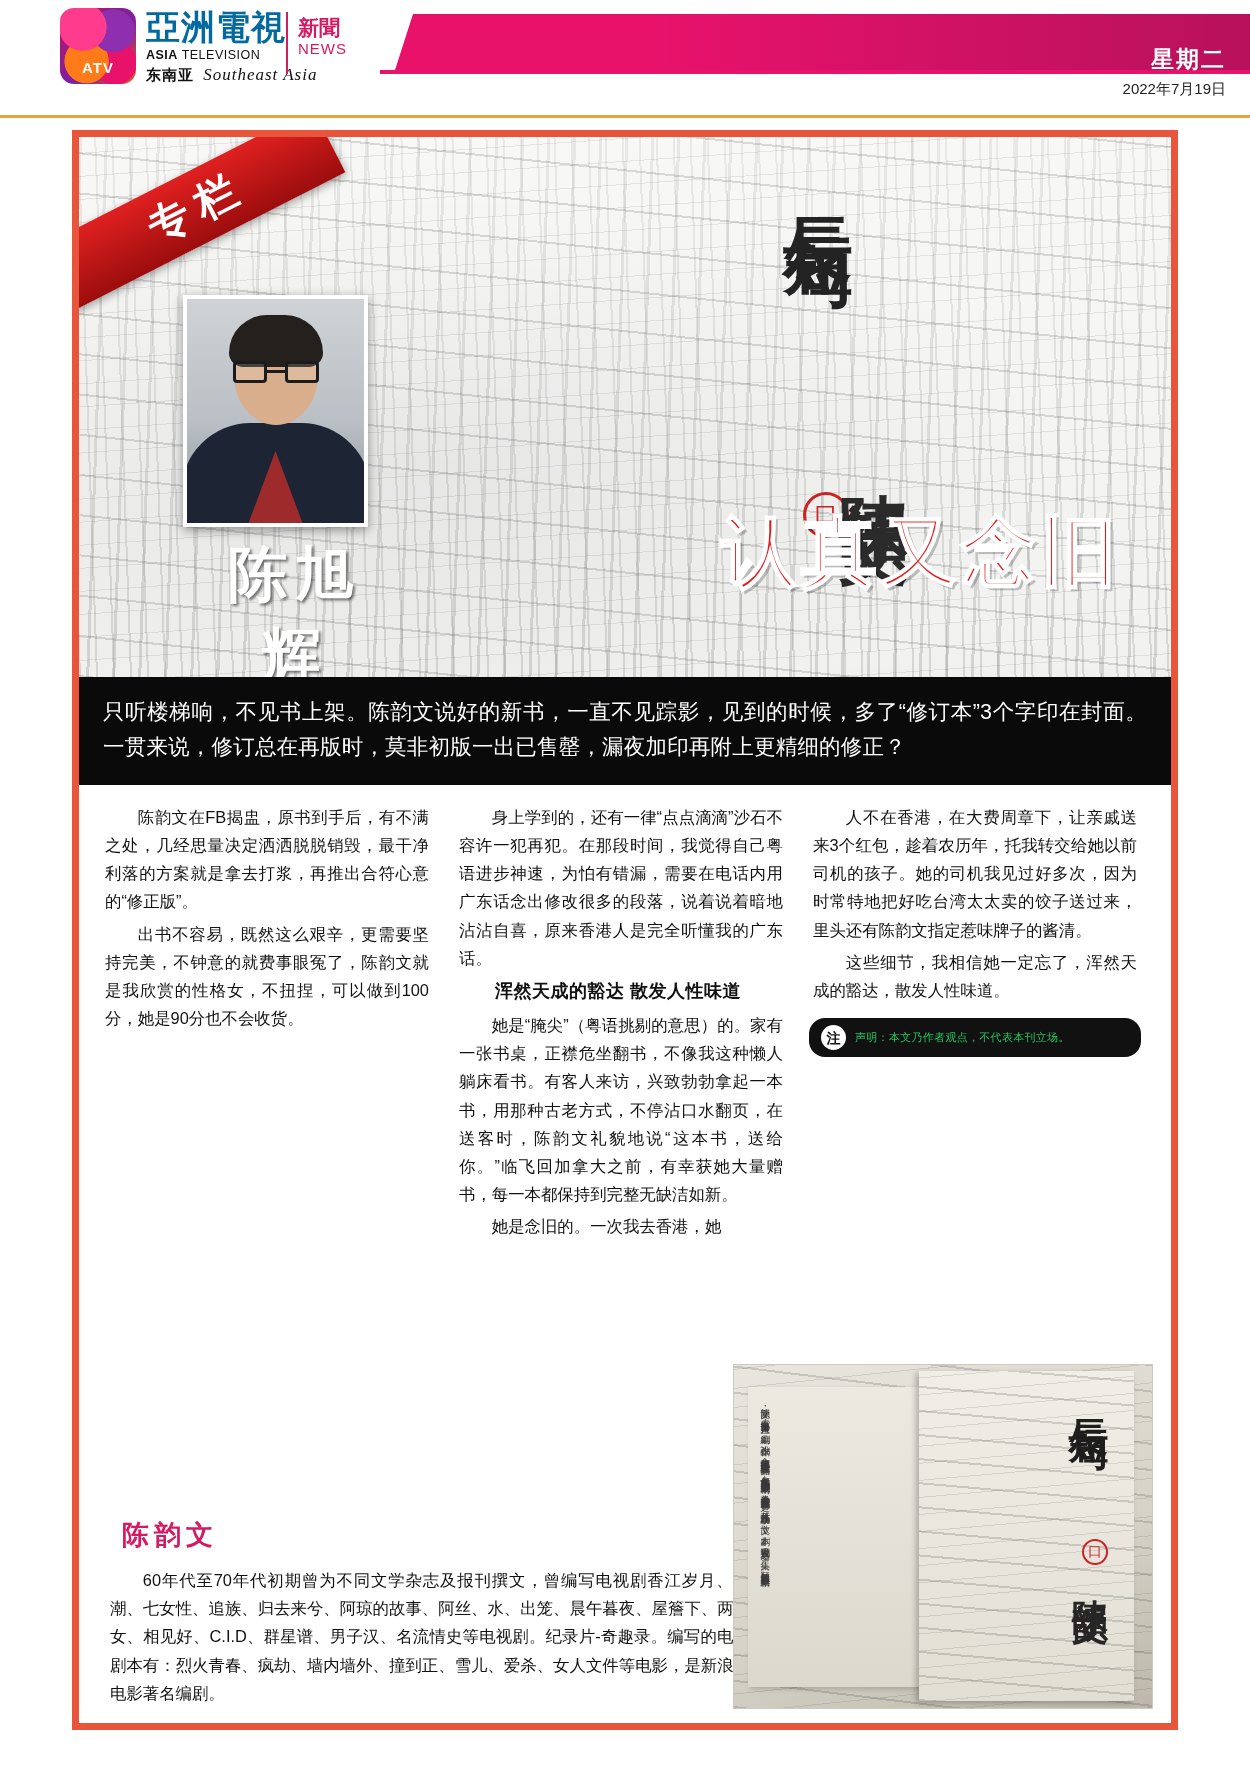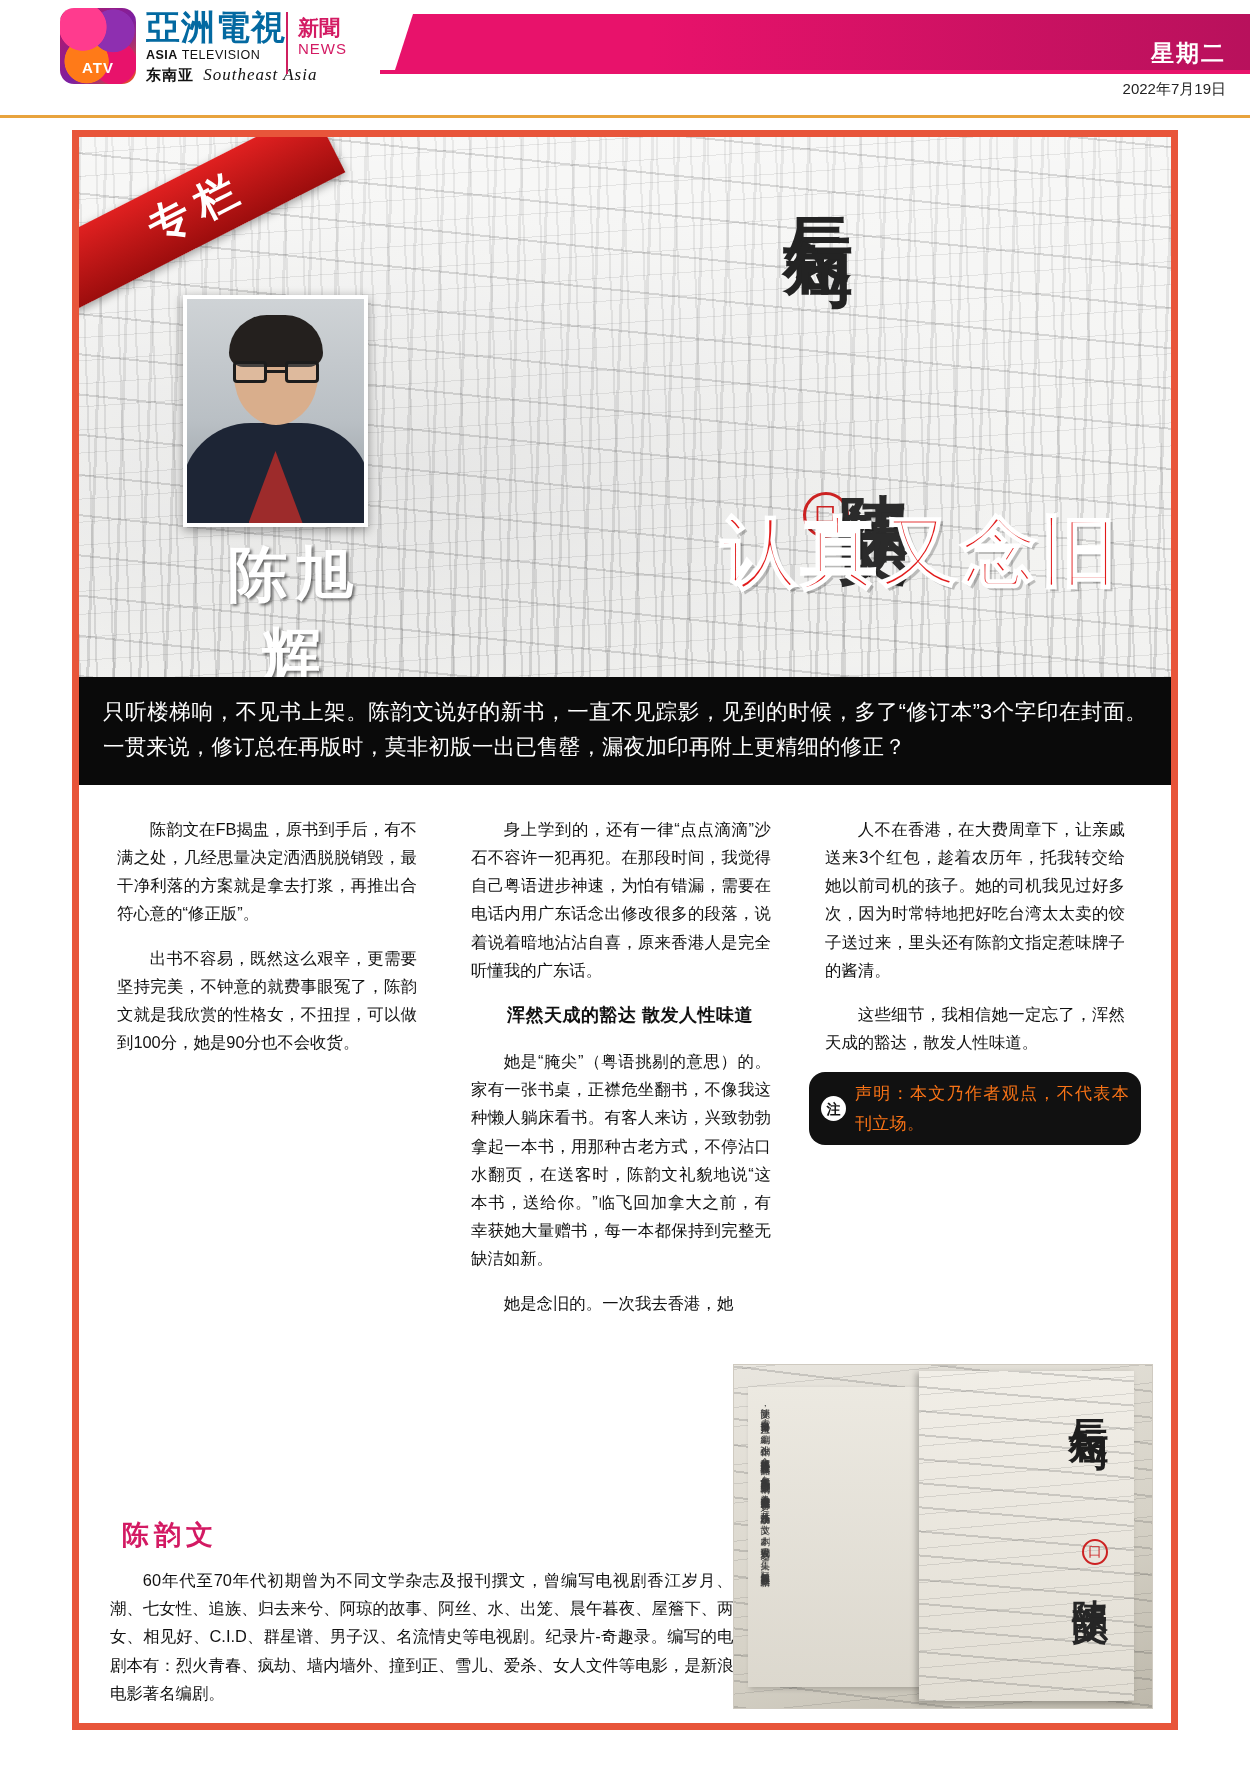--- a/index.html
+++ b/index.html
@@ -109,7 +109,7 @@
   .logo-news .n2 { font-size: 15px; letter-spacing: 1px; }
   .header-right {
     position: absolute;
-    right: 24px; top: 38px;
+    right: 24px; top: 44px;
     text-align: left;
     color: #ffffff;
     z-index: 3;

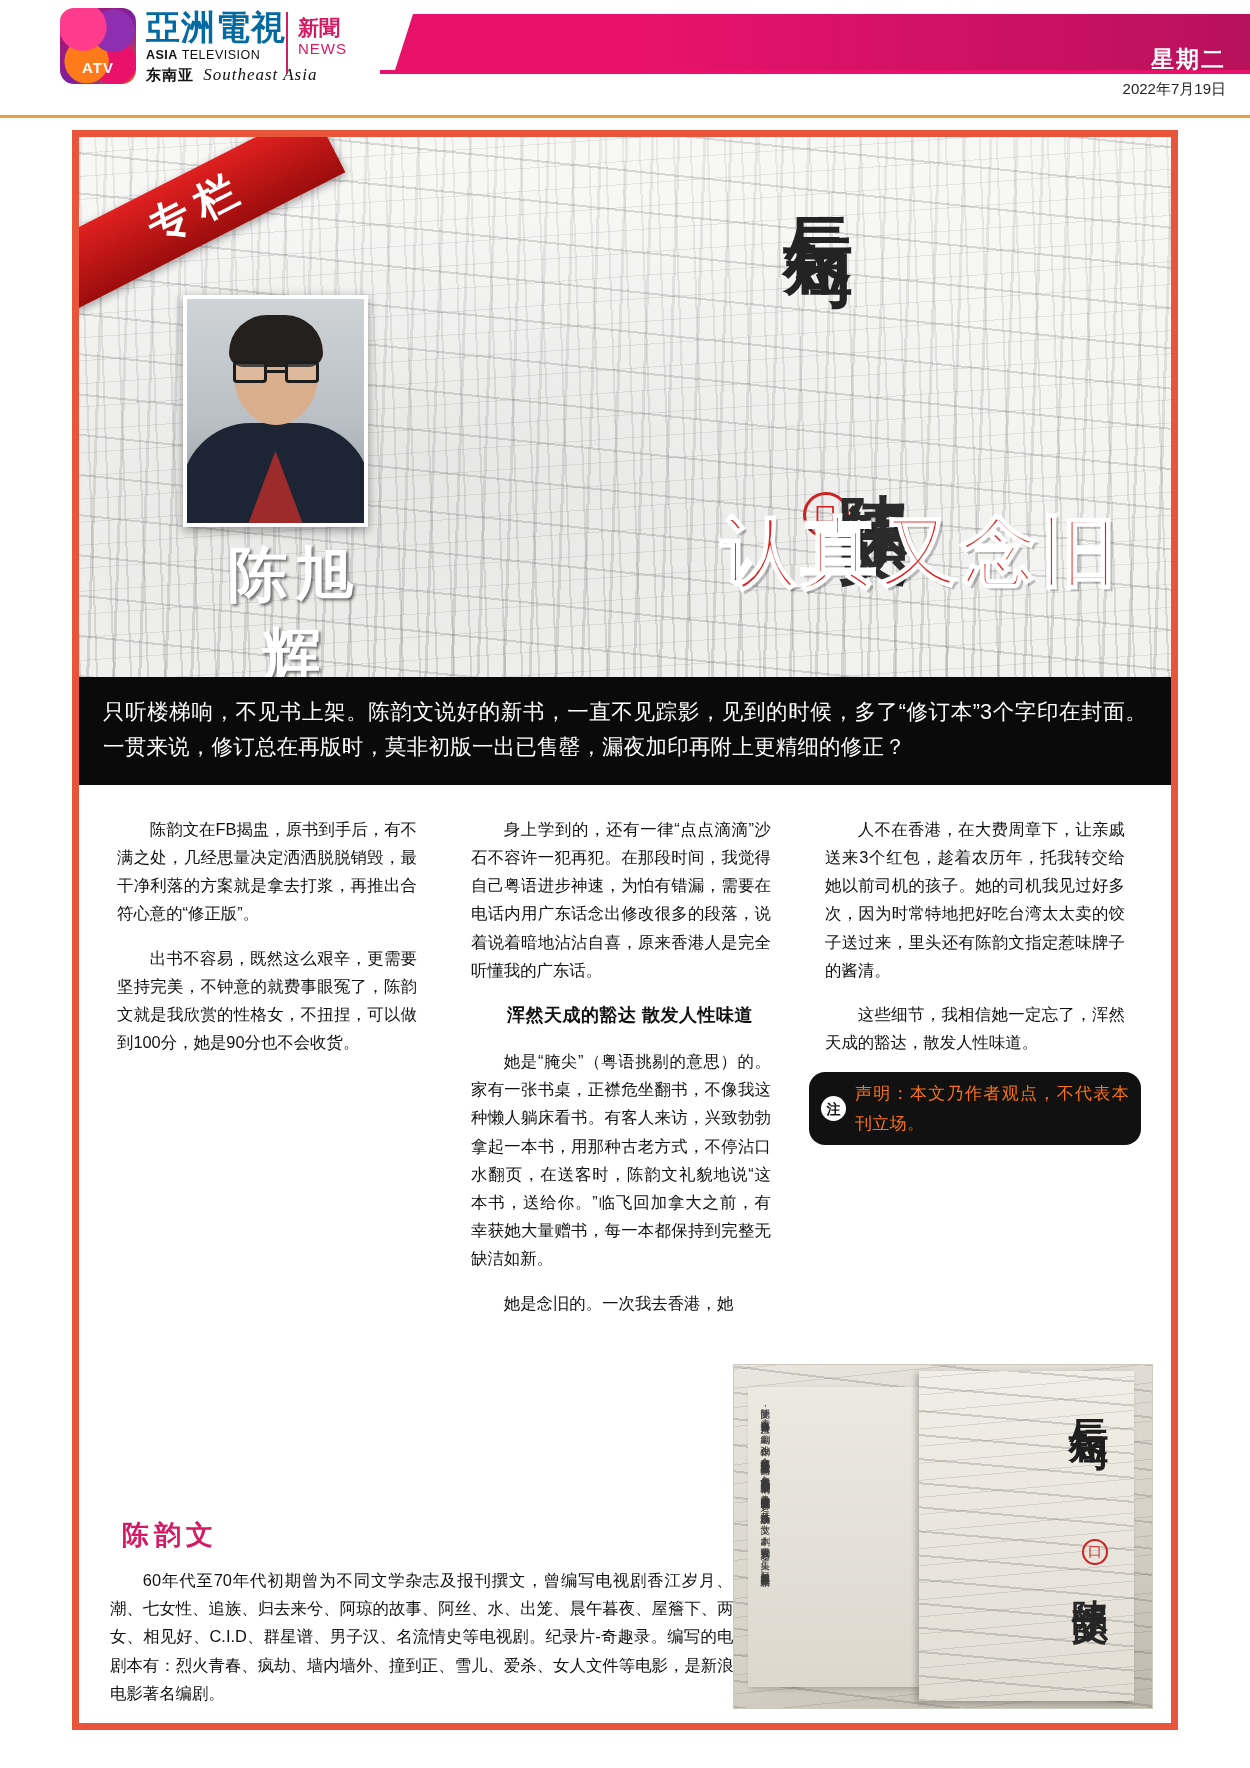--- a/index.html
+++ b/index.html
@@ -340,7 +340,7 @@
     color: #111;
     text-align: justify;
   }
-  .col p { margin: 16px; text-indent: 2em; }
+  .col p { margin: 4px; text-indent: 2em; }
   .subhead {
     font-weight: bold;
     font-size: 18px;

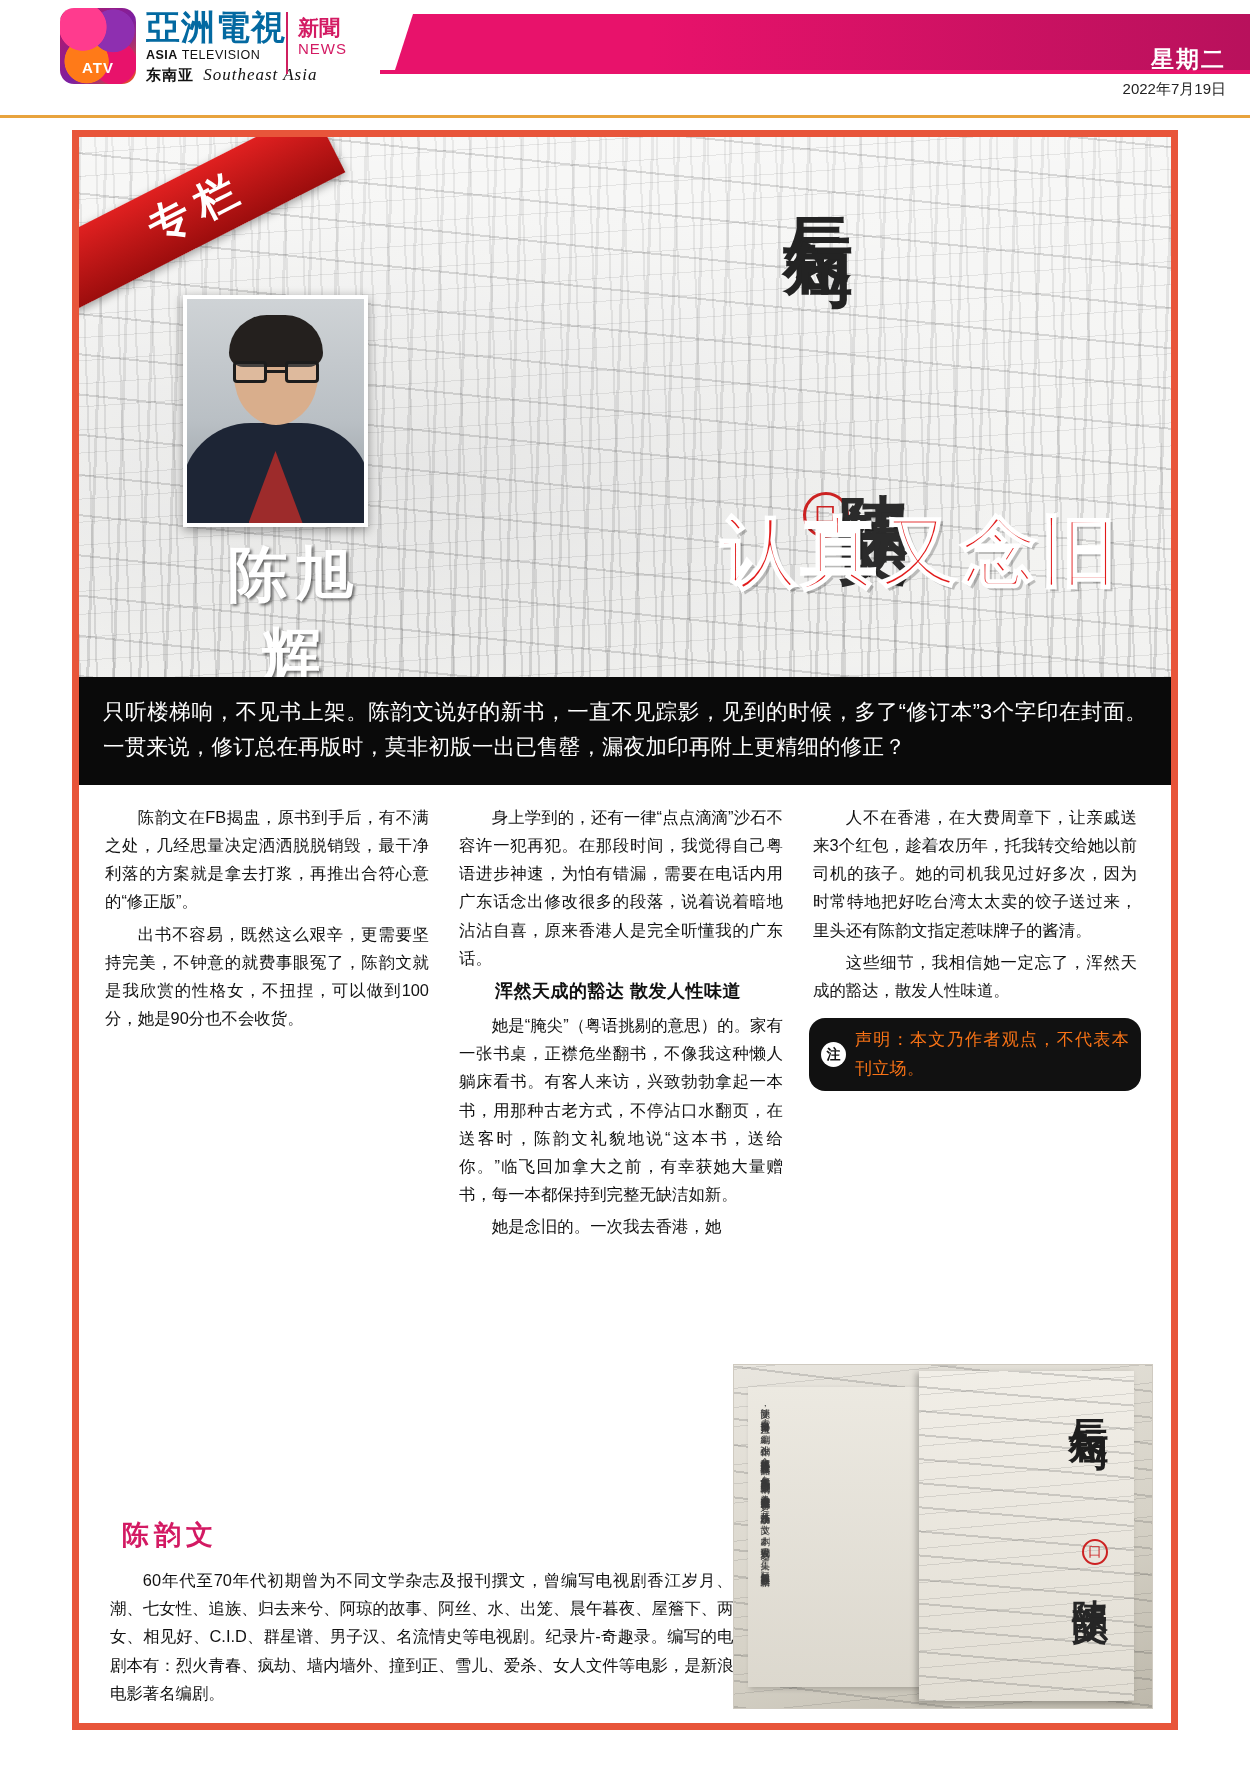--- a/index.html
+++ b/index.html
@@ -368,8 +368,8 @@
     display: flex; align-items: center; justify-content: center;
   }
   .disclaimer .dtext {
-    color: #f97316;
-    font-size: 17px;
+    color: #22c55e;
+    font-size: 11px;
     letter-spacing: 0.3px;
   }
 

